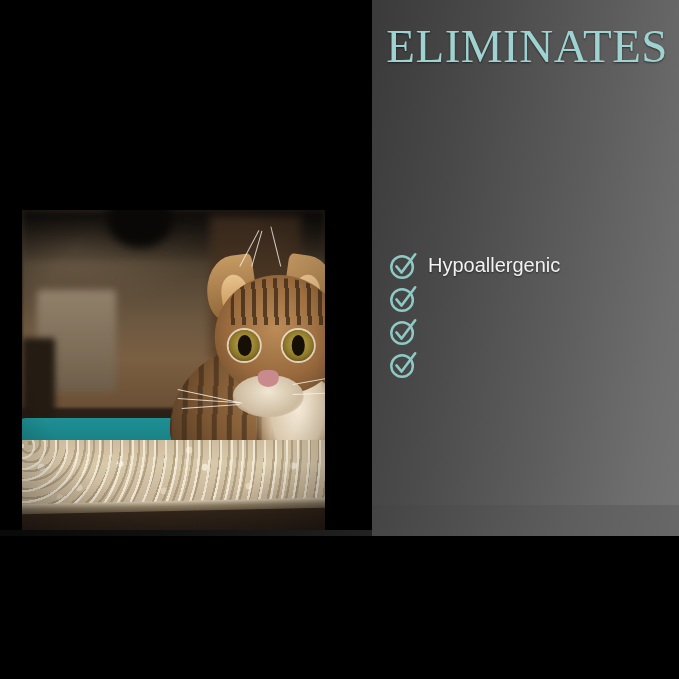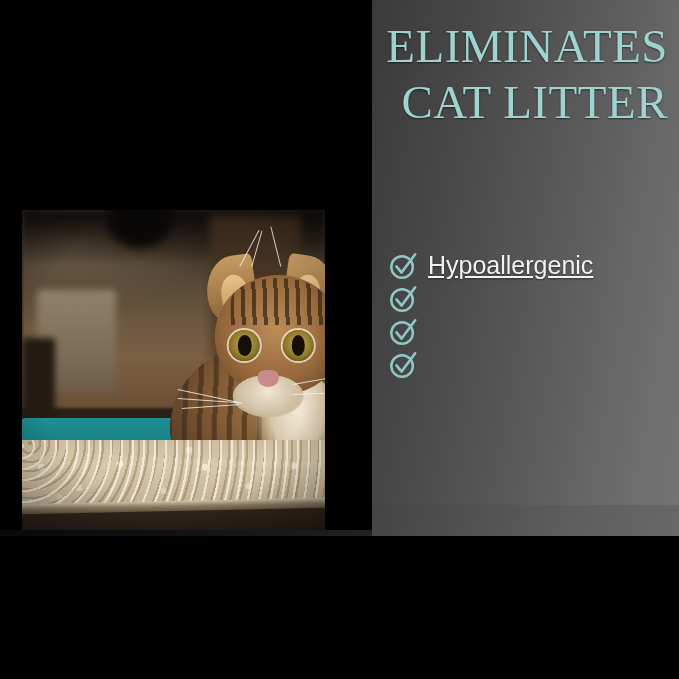--- a/index.html
+++ b/index.html
@@ -330,7 +330,6 @@
 
   <div class="headline">
     <span class="hl-line">ELIMINATES</span>
-    <span class="hl-line">CAT LITTER</span>
   </div>
 
   <div class="features">

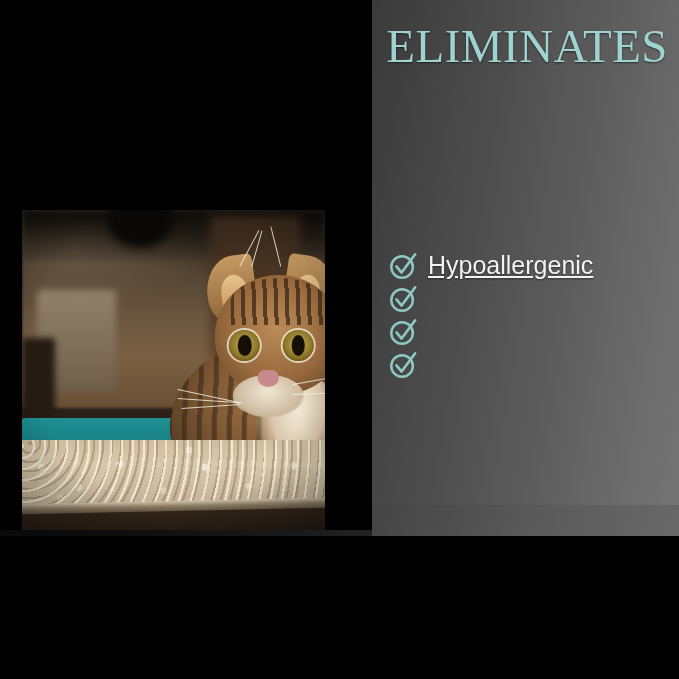--- a/index.html
+++ b/index.html
@@ -98,11 +98,10 @@
   .check-icon svg { display: block; width: 30px; height: 30px; }
   .feature-text {
     color: #f2f2f2;
-    font-size: 25px;
+    font-size: 20px;
     line-height: 31px;
     font-family: "Liberation Sans", sans-serif;
     text-shadow: 0 1px 2px rgba(0,0,0,0.5);
-    text-decoration: underline;
   }
 
   

